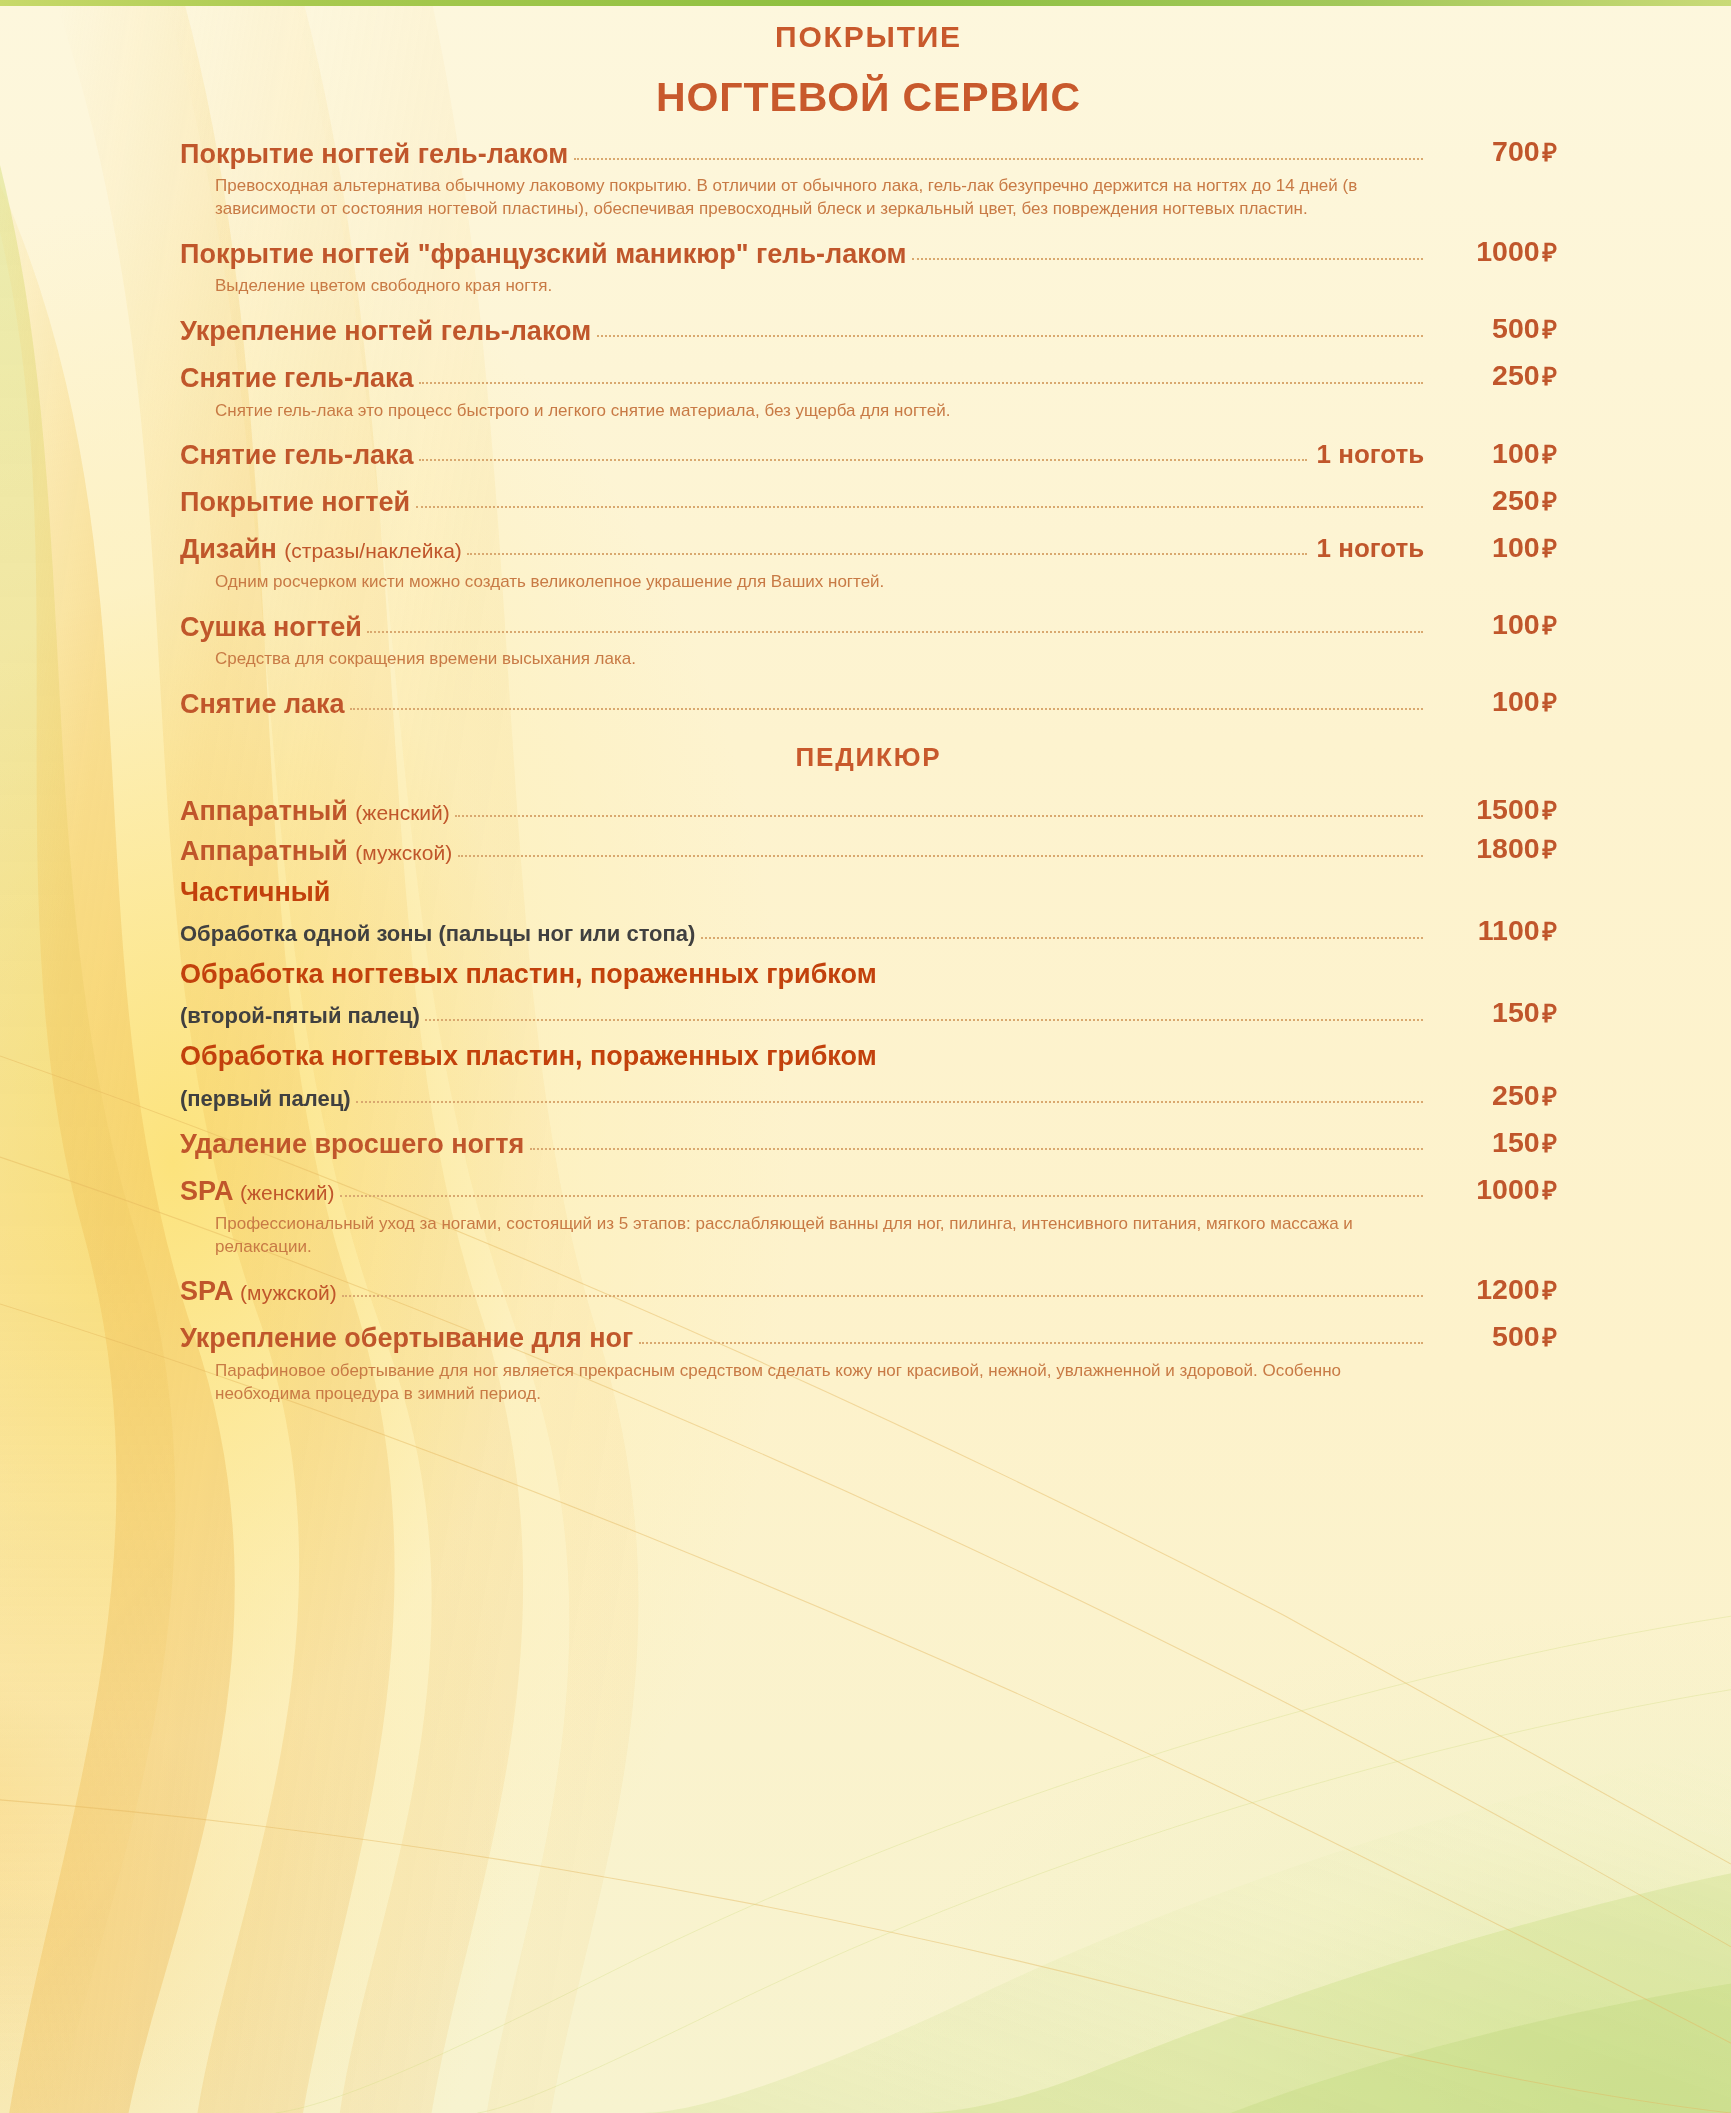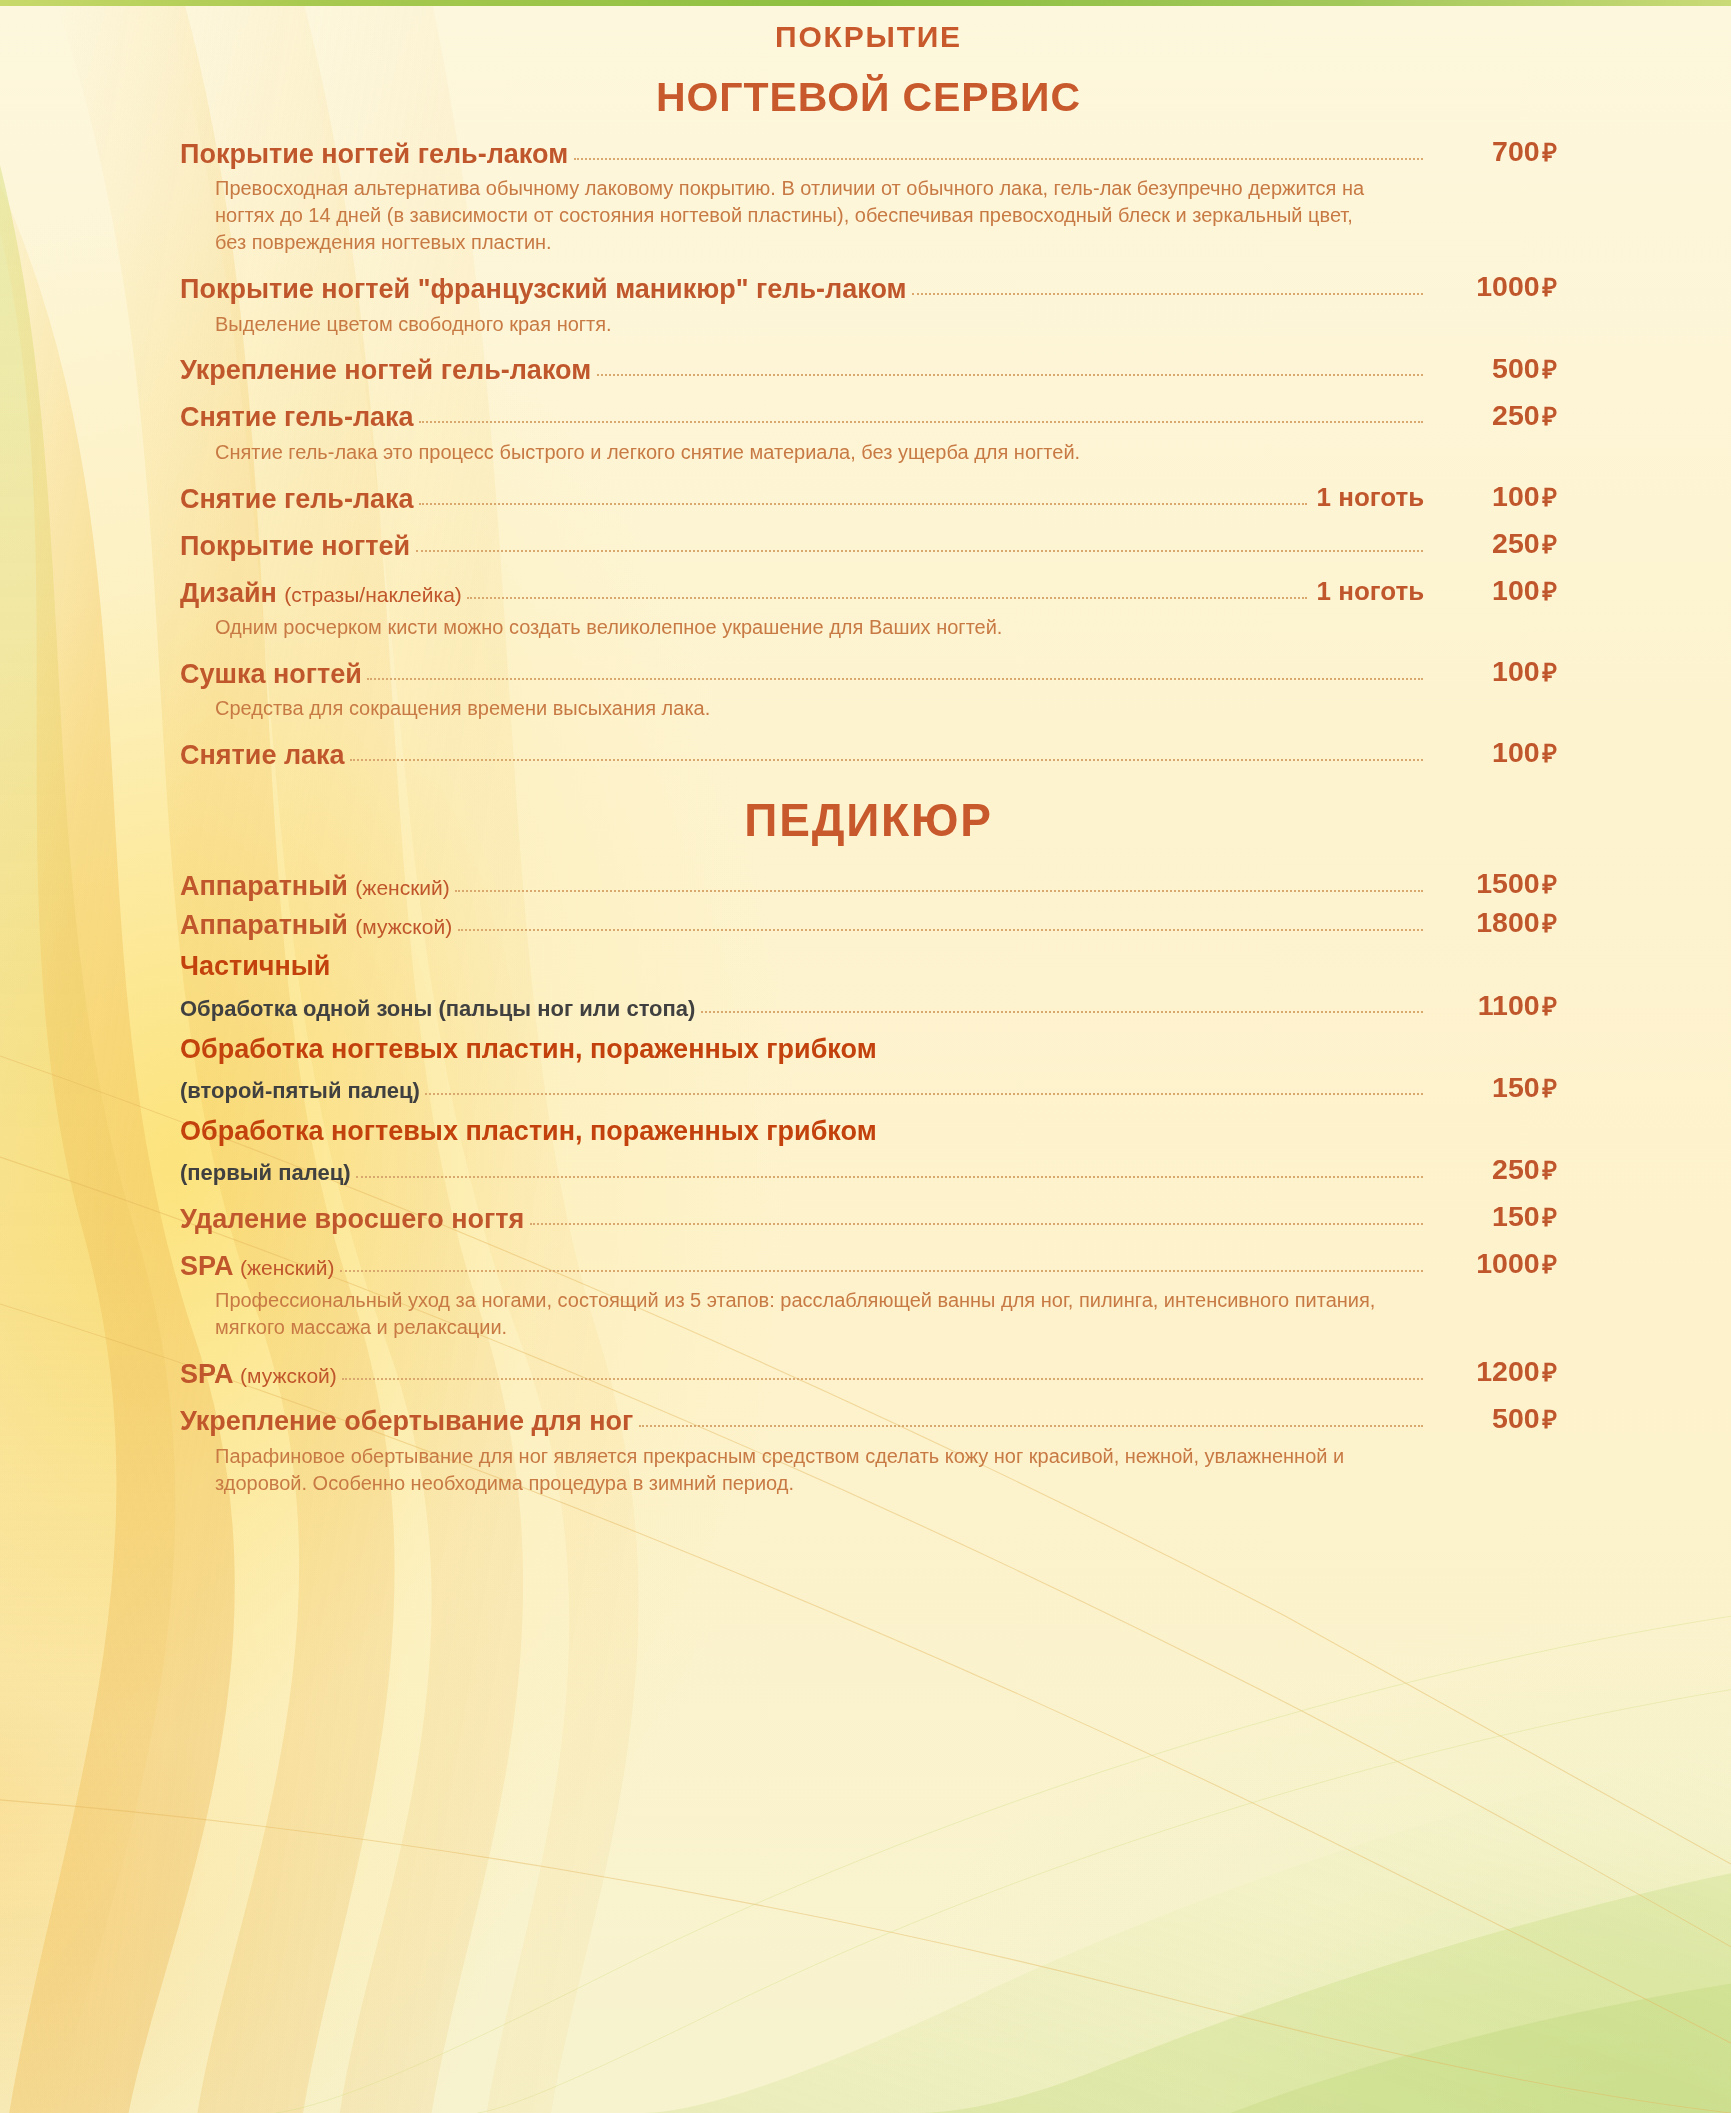--- a/index.html
+++ b/index.html
@@ -123,7 +123,7 @@
 
   .desc {
     color: #c87a45;
-    font-size: 20px;
+    font-size: 17px;
     line-height: 1.35;
     margin: 7.3px 0 5.5px 35px;
     max-width: 1166px;

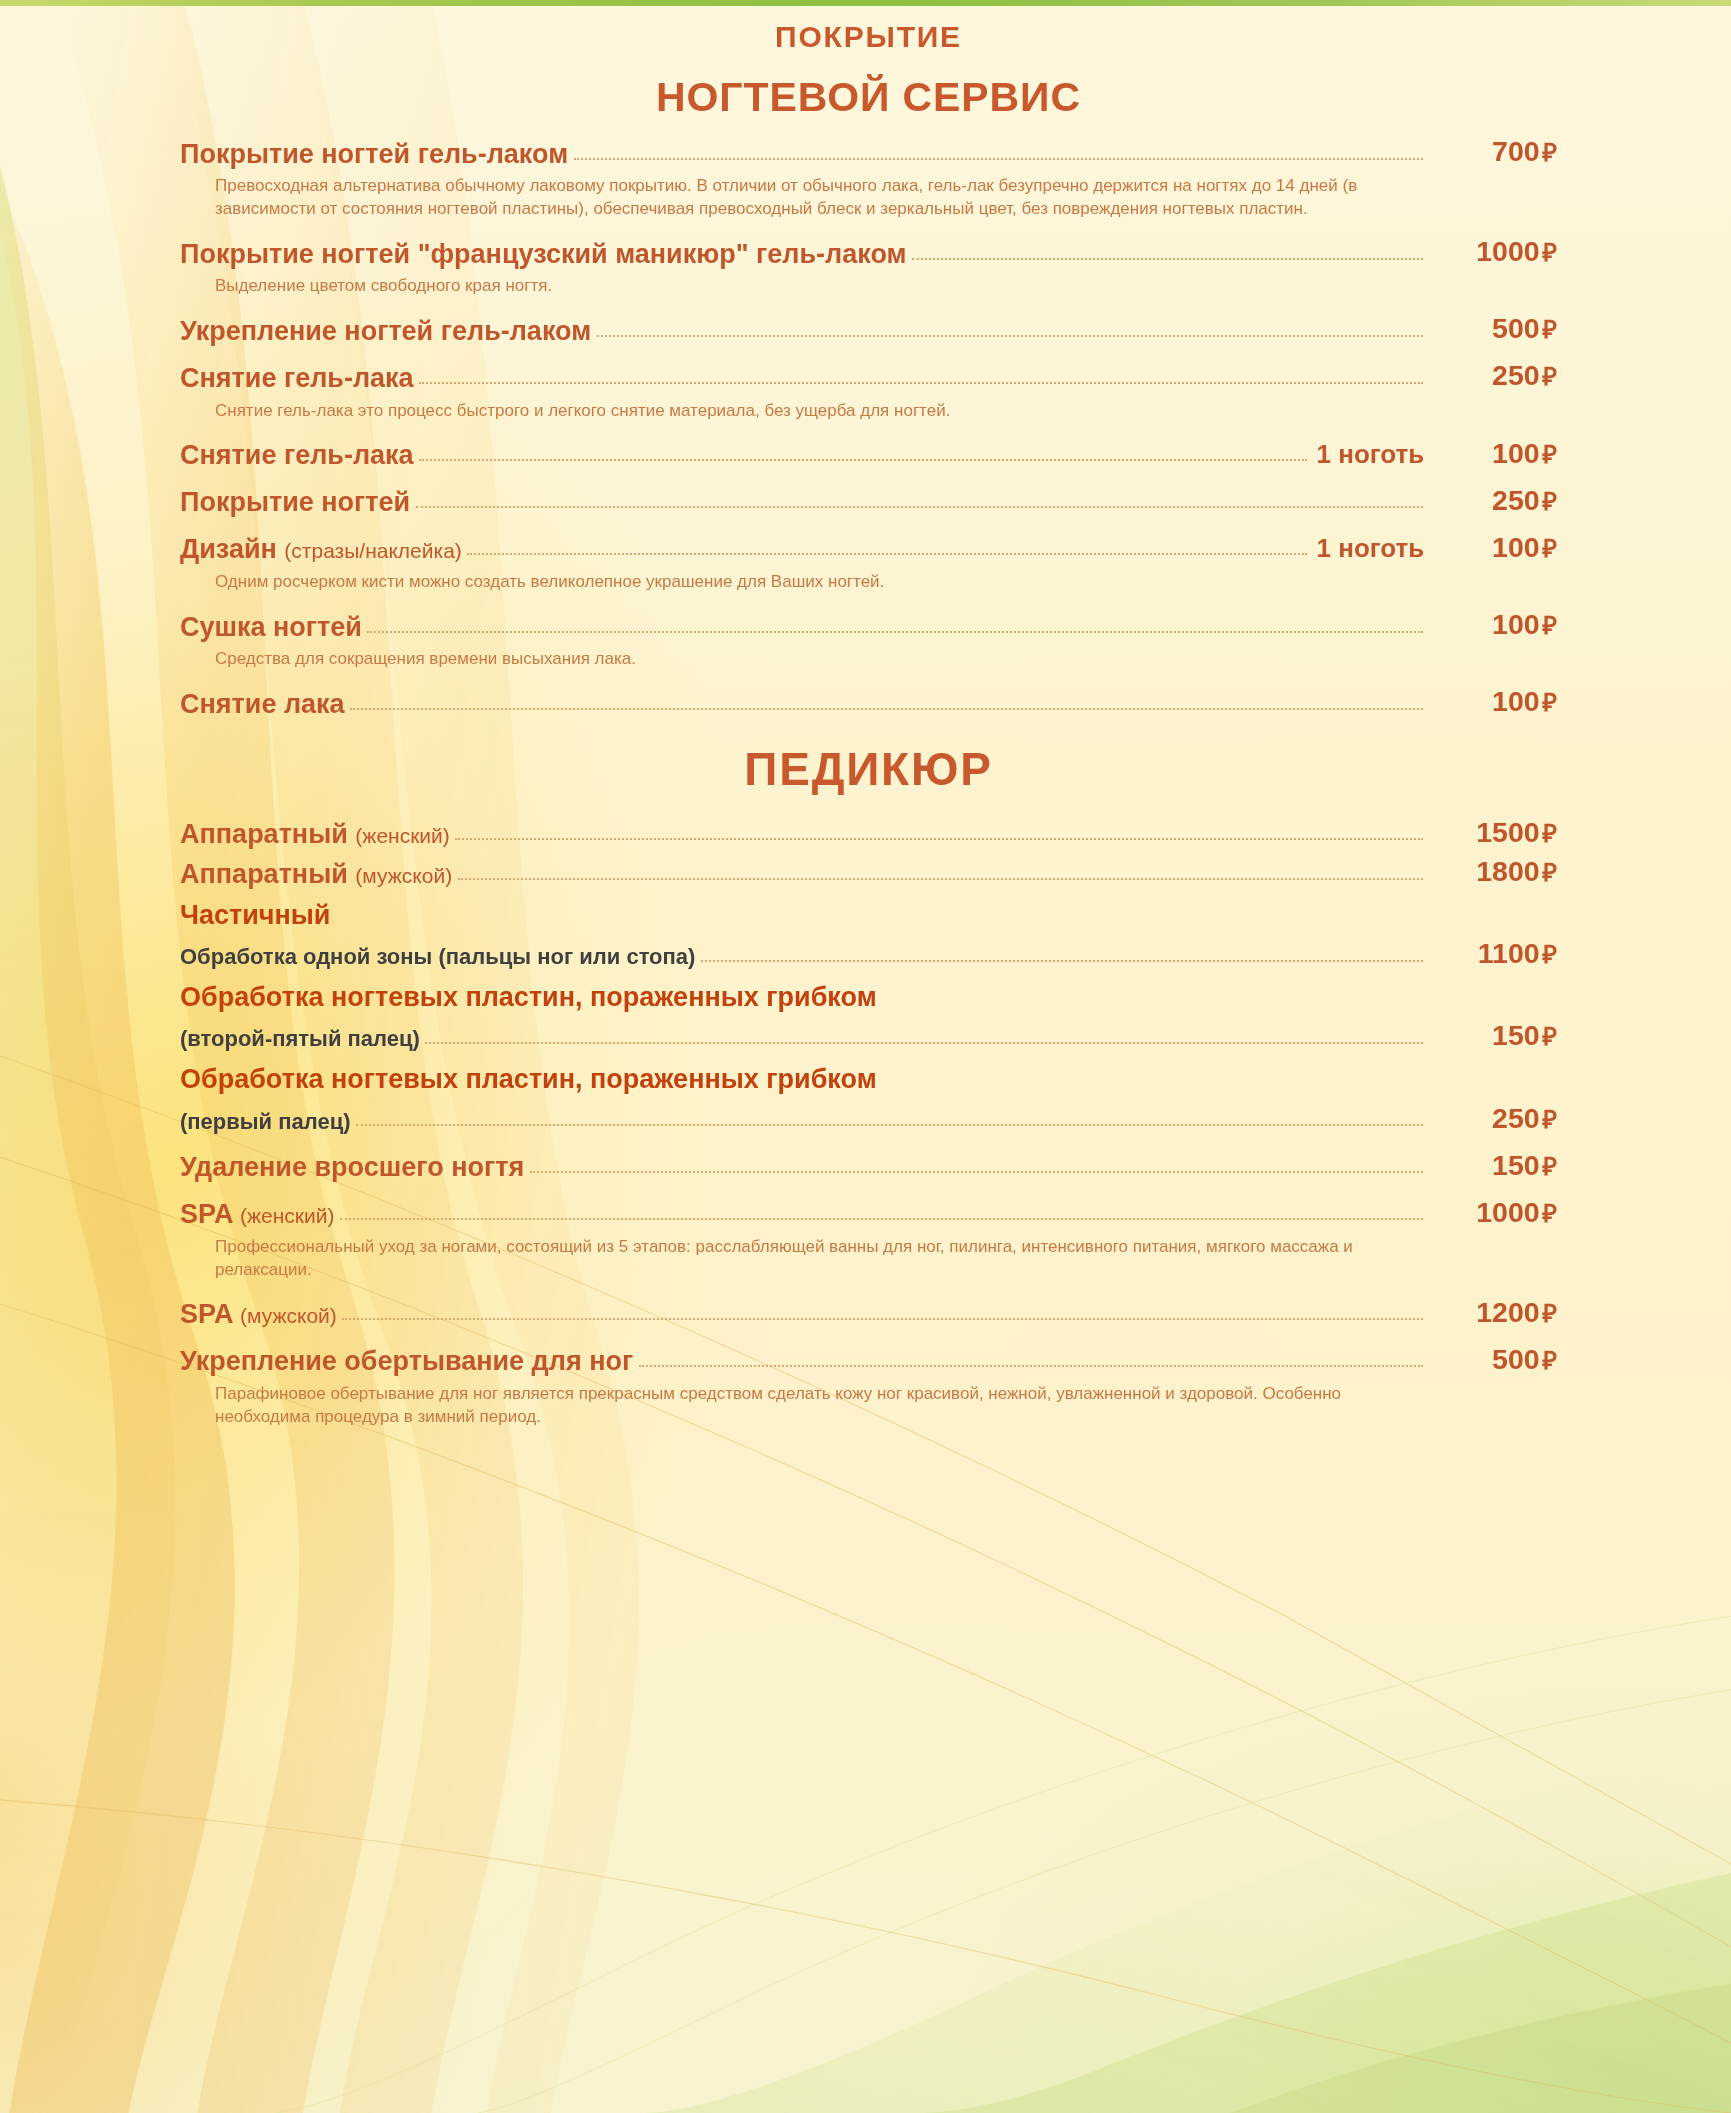--- a/index.html
+++ b/index.html
@@ -68,7 +68,7 @@
     letter-spacing: 1.8px;
   }
   .section-title.block {
-    font-size: 46px;
+    font-size: 26px;
     margin-top: 24px;
     margin-bottom: 18.4px;
     letter-spacing: 1.8px;

